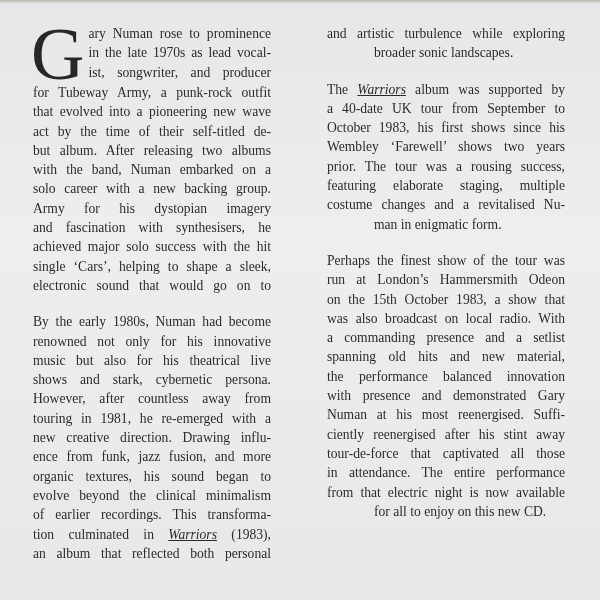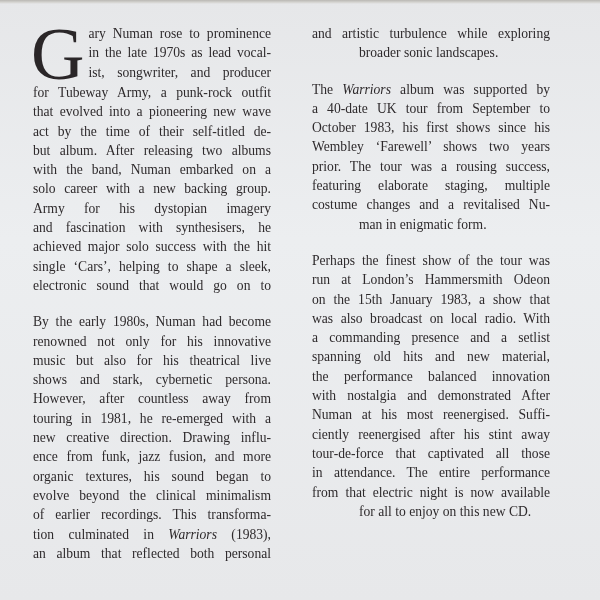--- a/index.html
+++ b/index.html
@@ -26,7 +26,7 @@
     line-height: 19.3px;
   }
   .col-left { left: 33px; }
-  .col-right { left: 312px; }
+  .col-right { left: 327px; }
   .para { margin: 0 0 17px 0; }
   .line {
     display: block;

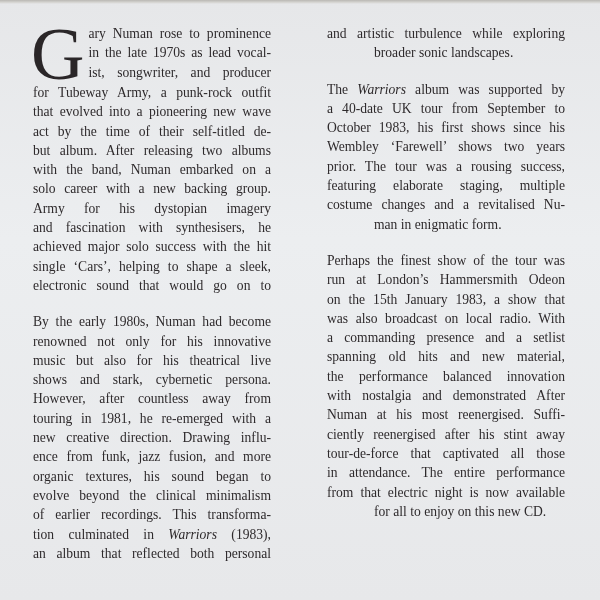--- a/index.html
+++ b/index.html
@@ -45,7 +45,7 @@
     color: #2a2628;
     font-family: "Liberation Serif", "DejaVu Serif", serif;
   }
-  i { font-style: italic; }
+  i { font-style: italic; text-decoration: underline; }
 </style>
 </head>
 <body>

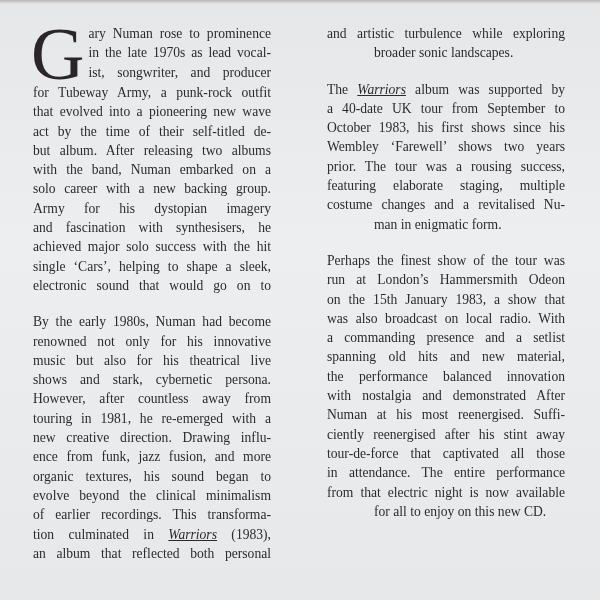--- a/index.html
+++ b/index.html
@@ -109,7 +109,7 @@
     <div class="para">
       <span class="line">Perhaps the finest show of the tour was</span>
       <span class="line">run at London’s Hammersmith Odeon</span>
-      <span class="line">on the 15th January 1983, a show that</span>
+      <span class="line">on the 15th October 1983, a show that</span>
       <span class="line">was also broadcast on local radio. With</span>
       <span class="line">a commanding presence and a setlist</span>
       <span class="line">spanning old hits and new material,</span>

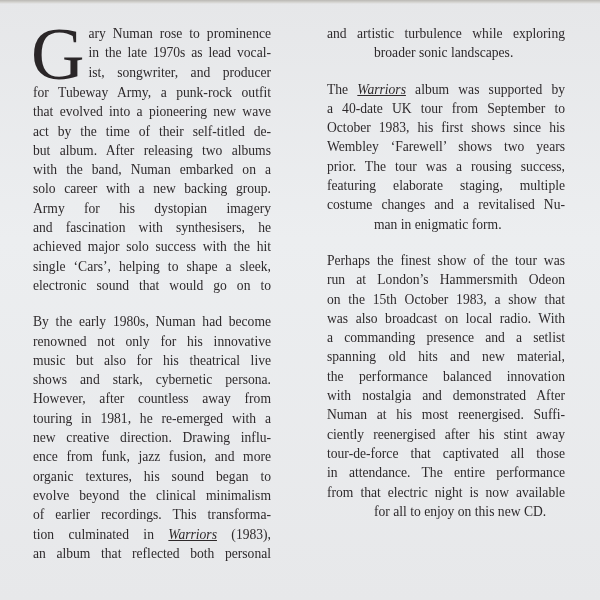--- a/index.html
+++ b/index.html
@@ -114,7 +114,7 @@
       <span class="line">a commanding presence and a setlist</span>
       <span class="line">spanning old hits and new material,</span>
       <span class="line">the performance balanced innovation</span>
-      <span class="line">with nostalgia and demonstrated After</span>
+      <span class="line">with presence and demonstrated Gary</span>
       <span class="line">Numan at his most reenergised. Suffi-</span>
       <span class="line">ciently reenergised after his stint away</span>
       <span class="line">tour-de-force that captivated all those</span>

